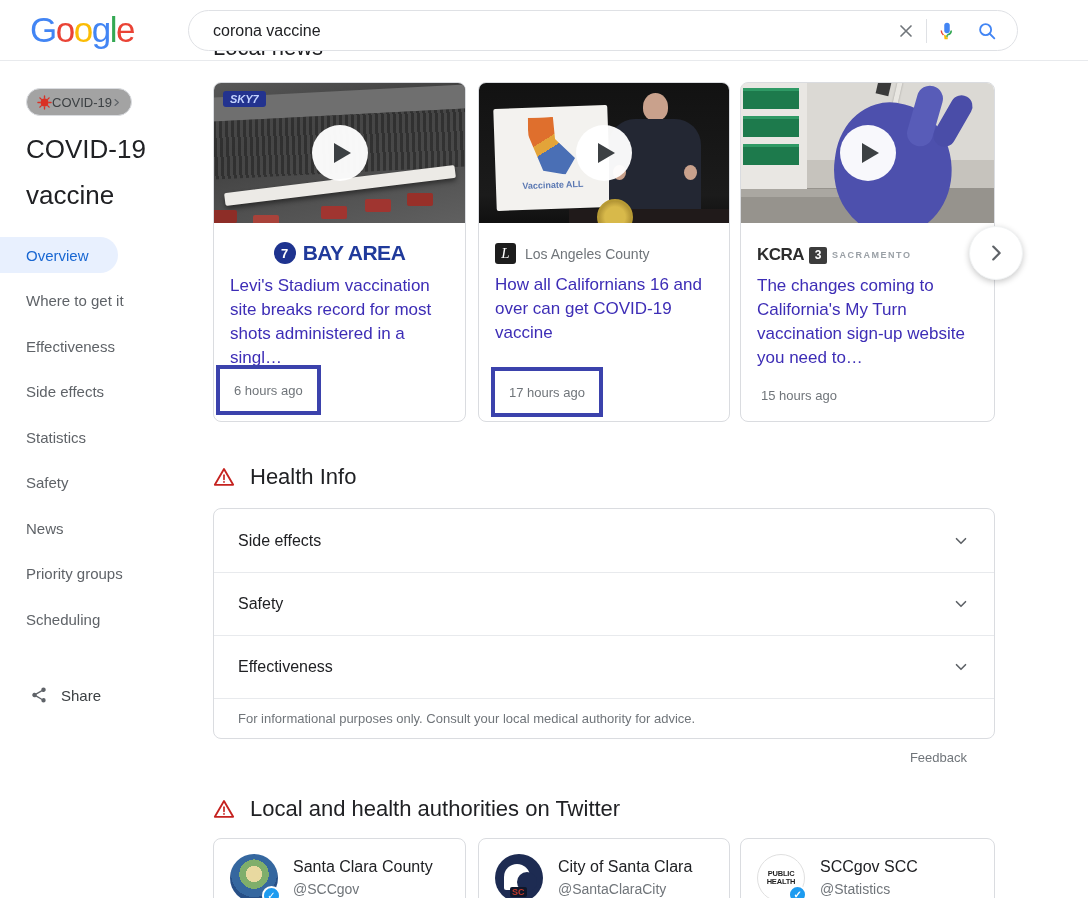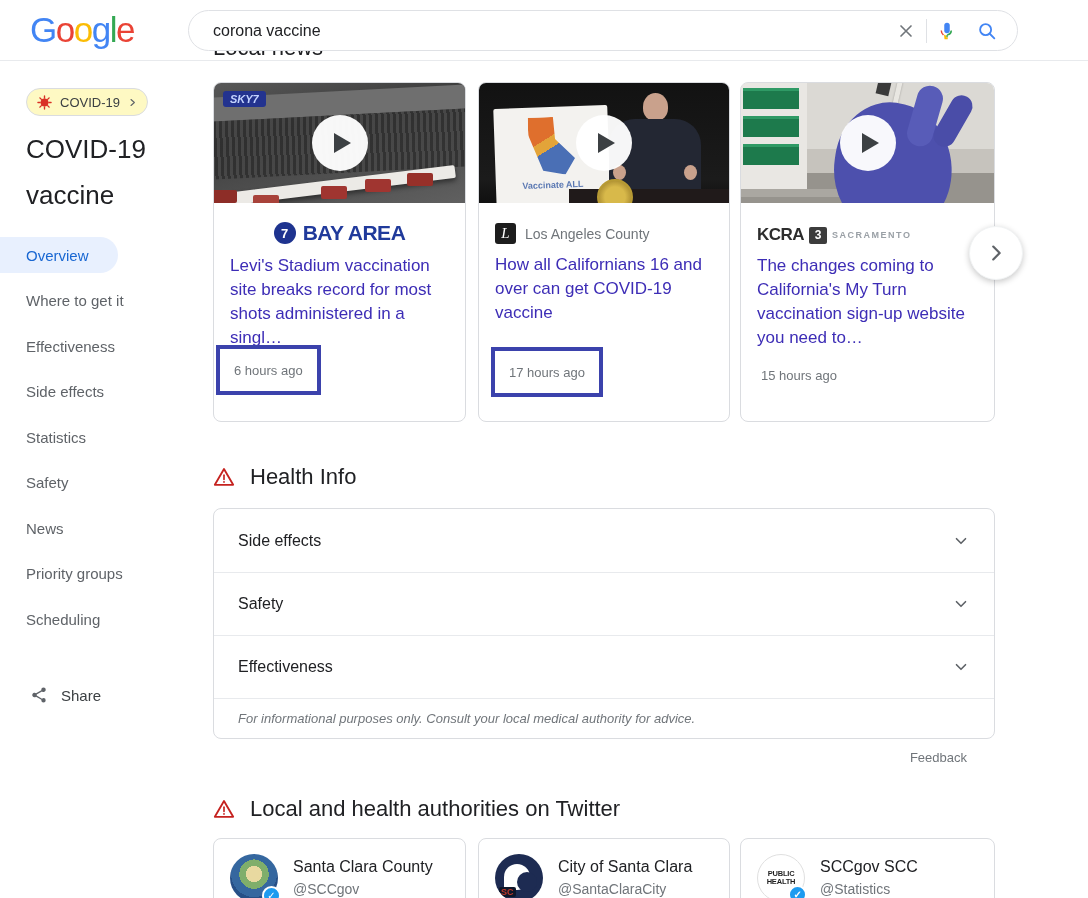--- a/index.html
+++ b/index.html
@@ -19,8 +19,8 @@
   .pill-divider { width:1px; height:24px; background:#dfe1e5; flex:0 0 auto; }
 
   
-  .covid-badge { position:absolute; left:26px; top:88px; height:28px; display:inline-flex; align-items:center; gap:8px;
-    border:1px solid #dadce0; border-radius:16px; padding:0 10px 0 10px; font-size:13px; color:#3c4043; cursor:pointer; background:#fef9c3; }
+  .covid-badge { position:absolute; left:26px; top:88px; height:28px; display:inline-flex; align-items:center; gap:0;
+    border:1px solid #dadce0; border-radius:16px; padding:0 10px 0 10px; font-size:13px; color:#3c4043; cursor:pointer; background:#a3a3a3; }
   .side-title { position:absolute; left:26px; top:126px; width:170px; font-size:26px; line-height:46px; color:#202124; font-weight:400; }
   .side-nav { position:absolute; left:0; top:237px; width:205px; list-style:none; }
   .side-nav li { height:36px; margin-bottom:9.5px; display:flex; align-items:center; padding-left:26px;

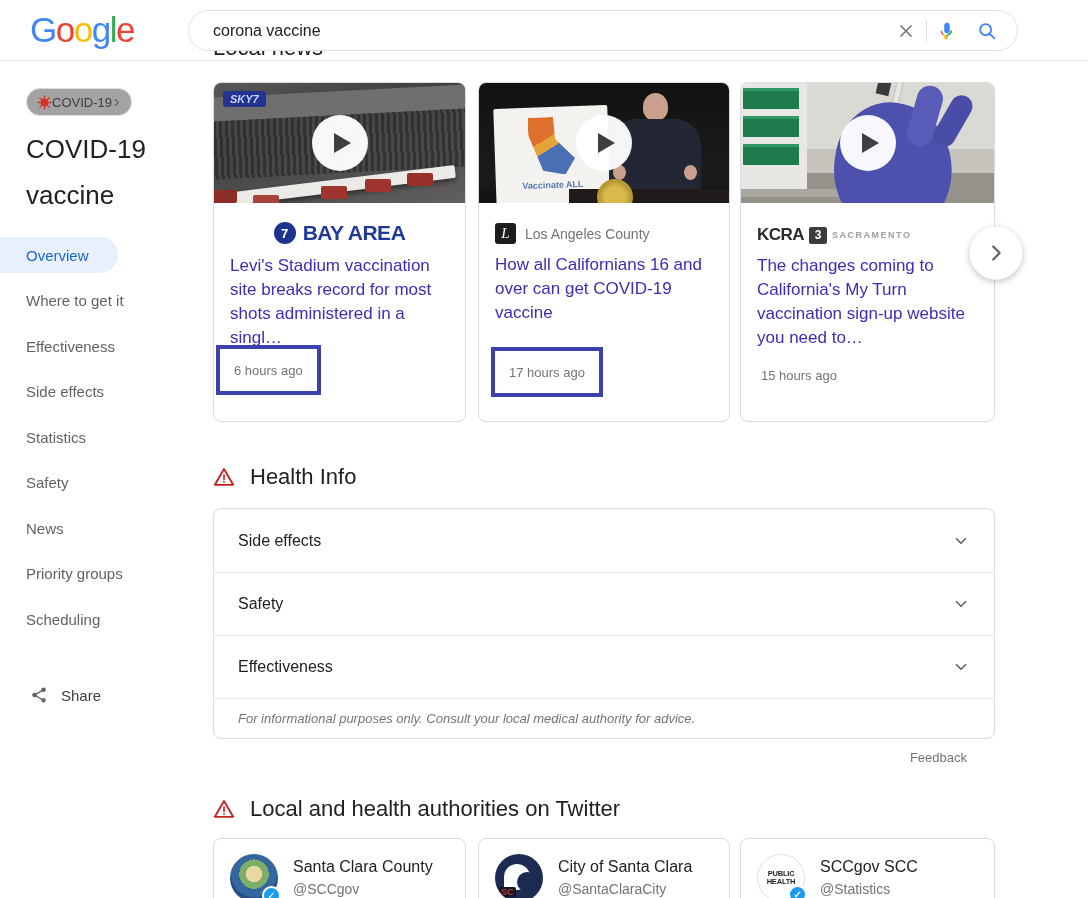--- a/index.html
+++ b/index.html
@@ -33,7 +33,7 @@
   .local-news-title { position:absolute; left:213px; top:35px; z-index:1; font-size:22px; color:#202124; font-weight:500; }
   .video-card { position:absolute; top:82px; height:340px; background:#fff; border:1px solid #dadce0; border-radius:8px; overflow:hidden; }
   .vc1 { left:213px; width:253px; } .vc2 { left:478px; width:252px; } .vc3 { left:740px; width:255px; }
-  .thumb { position:relative; height:120px; overflow:hidden; cursor:pointer;padding-left:28px; }
+  .thumb { position:relative; height:140px; overflow:hidden; cursor:pointer;padding-left:28px; }
   .play { position:absolute; left:50%; top:50%; transform:translate(-50%,-50%); width:56px; height:56px;
     border-radius:50%; background:rgba(255,255,255,.96); display:flex; align-items:center; justify-content:center; z-index:3; }
   .play span { display:block; width:0; height:0; border-left:17px solid #3c4043; border-top:10px solid transparent; border-bottom:10px solid transparent; margin-left:5px; }

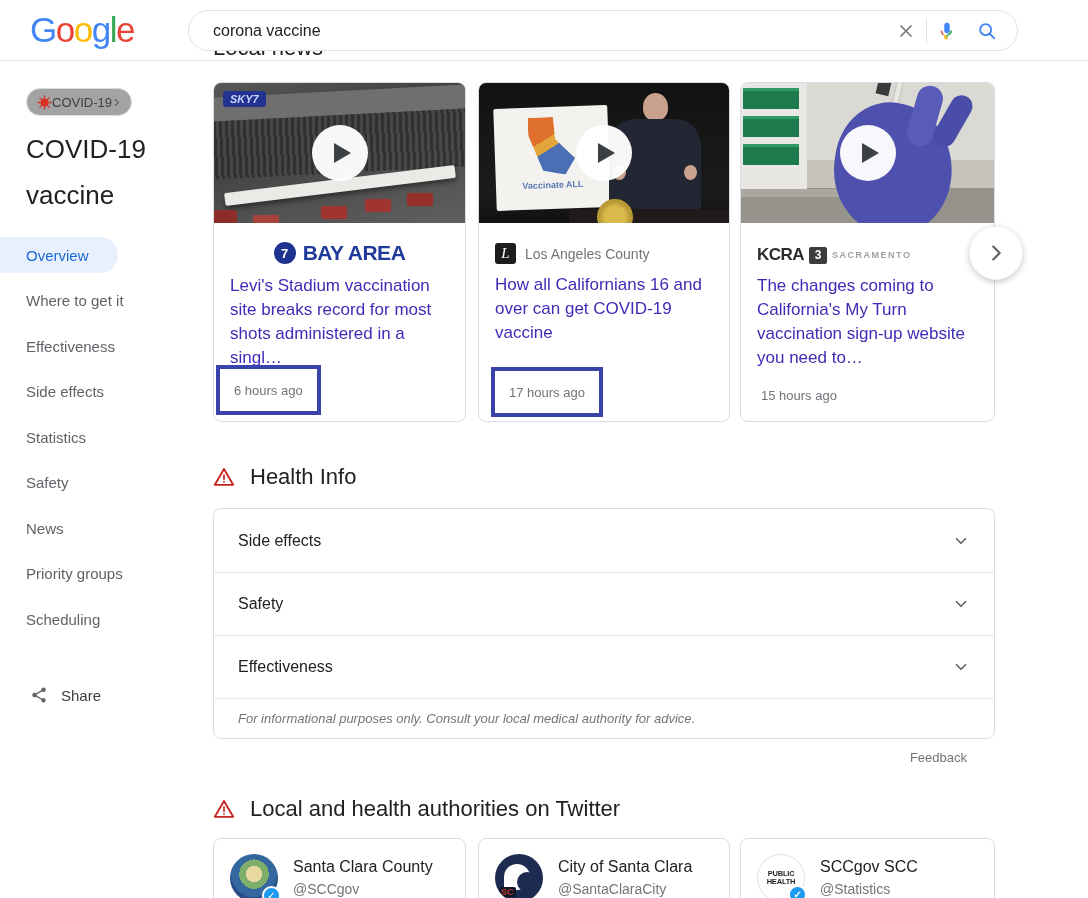--- a/index.html
+++ b/index.html
@@ -110,7 +110,7 @@
   .acc-label { font-size:16px; color:#202124; }
   .acc-chevron { margin-left:auto; display:flex; }
   .acc-disclaimer { height:40px; display:flex; align-items:center; padding:0 24px; border-top:1px solid #e8eaed;
-    font-size:13px; color:#70757a;font-style:italic; }
+    font-size:13px; color:#70757a; }
   .feedback { position:absolute; left:213px; top:750px; width:754px; text-align:right; font-size:13px; color:#70757a; cursor:pointer; }
 
   

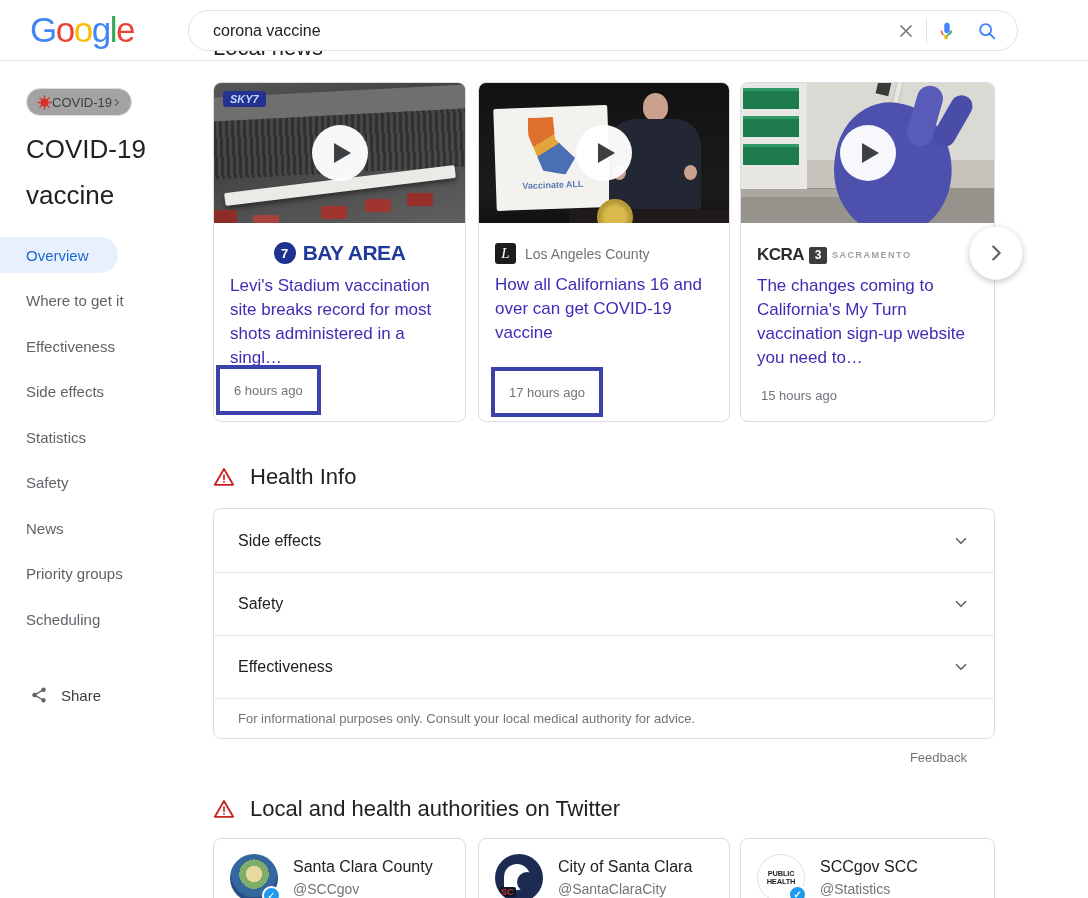--- a/index.html
+++ b/index.html
@@ -123,7 +123,7 @@
   .av-scc { background:#1d2b52; overflow:hidden; }
   .av-scc .cloud { position:absolute; left:9px; top:10px; width:26px; height:26px; background:#fff; border-radius:50% 50% 50% 8%; }
   .av-scc .cloud2 { position:absolute; left:22px; top:18px; width:20px; height:20px; background:#1d2b52; border-radius:50%; }
-  .av-scc .sc-txt { position:absolute; left:4px; bottom:5px; font-size:9px; font-weight:800; color:#c0392b; background:#0f172a; padding:0 2px; border-radius:2px; }
+  .av-scc .sc-txt { position:absolute; left:15px; bottom:5px; font-size:9px; font-weight:800; color:#c0392b; background:#0f172a; padding:0 2px; border-radius:2px; }
   .av-ph { background:#fff; border:1px solid #e0e0e0; display:flex; align-items:center; justify-content:center; text-align:center;
     font-size:7.5px; font-weight:800; color:#1f1f1f; line-height:8px; letter-spacing:-.2px; }
   .verified { position:absolute; right:-3px; bottom:-3px; width:19px; height:19px; border-radius:50%; background:#1d9bf0;

